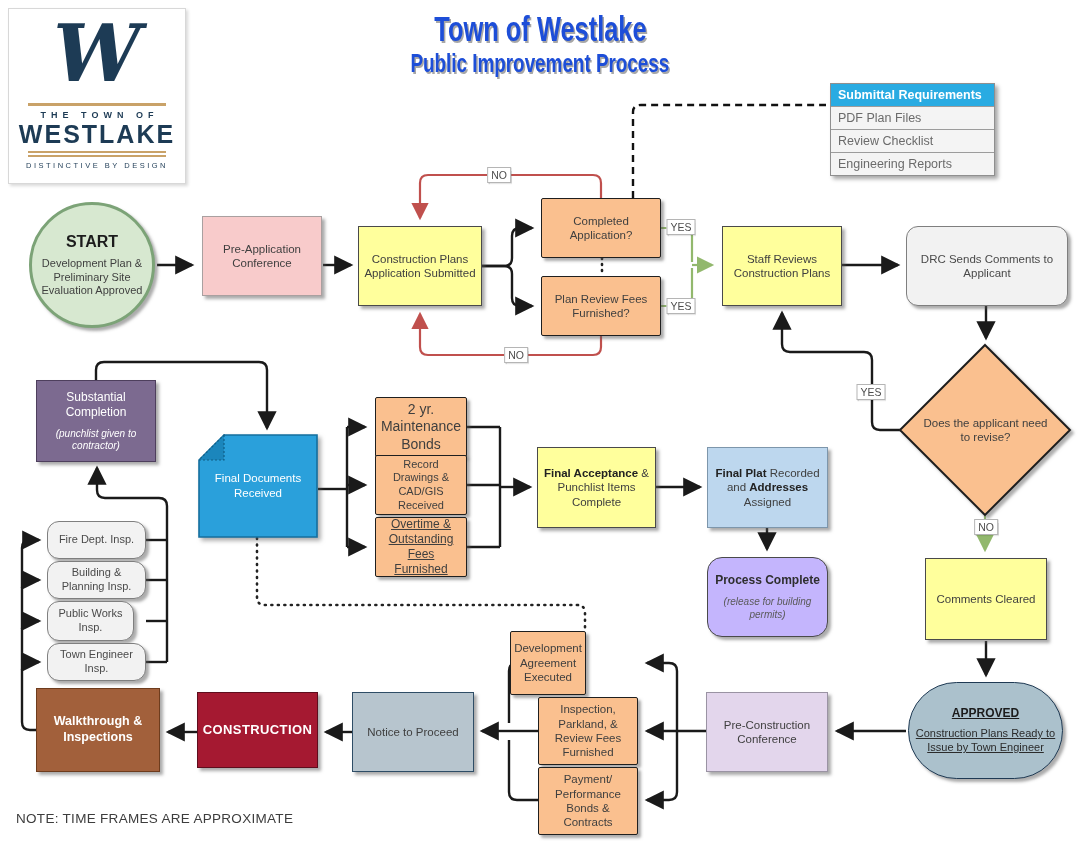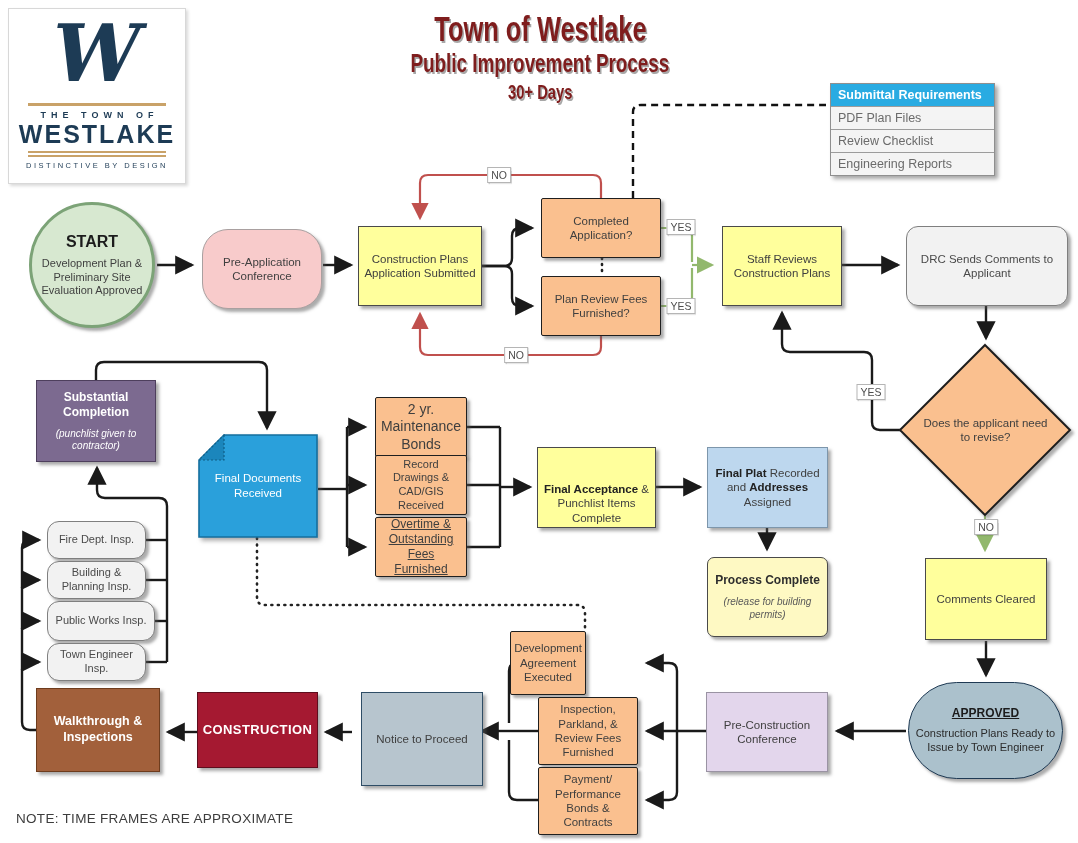--- a/index.html
+++ b/index.html
@@ -29,7 +29,7 @@
       background:#fff;border:1px solid #b5b5b5;color:#4d4d4d;font-size:10.5px;
       padding:0 3px;line-height:14px;box-shadow:1px 1px 1px rgba(0,0,0,.2);}
   
-  .title{position:absolute;left:290px;top:12px;width:500px;text-align:center;z-index:2;color:#7f1d1d;}
+  .title{position:absolute;left:290px;top:12px;width:500px;text-align:center;z-index:2;color:#1d4ed8;}
   .title .t1,.title .t2,.title .t3{display:inline-block;font-weight:bold;
       transform:scale(.82,1.12);transform-origin:center;
       text-shadow:1.8px 1.8px 0 rgba(60,60,60,.45);}

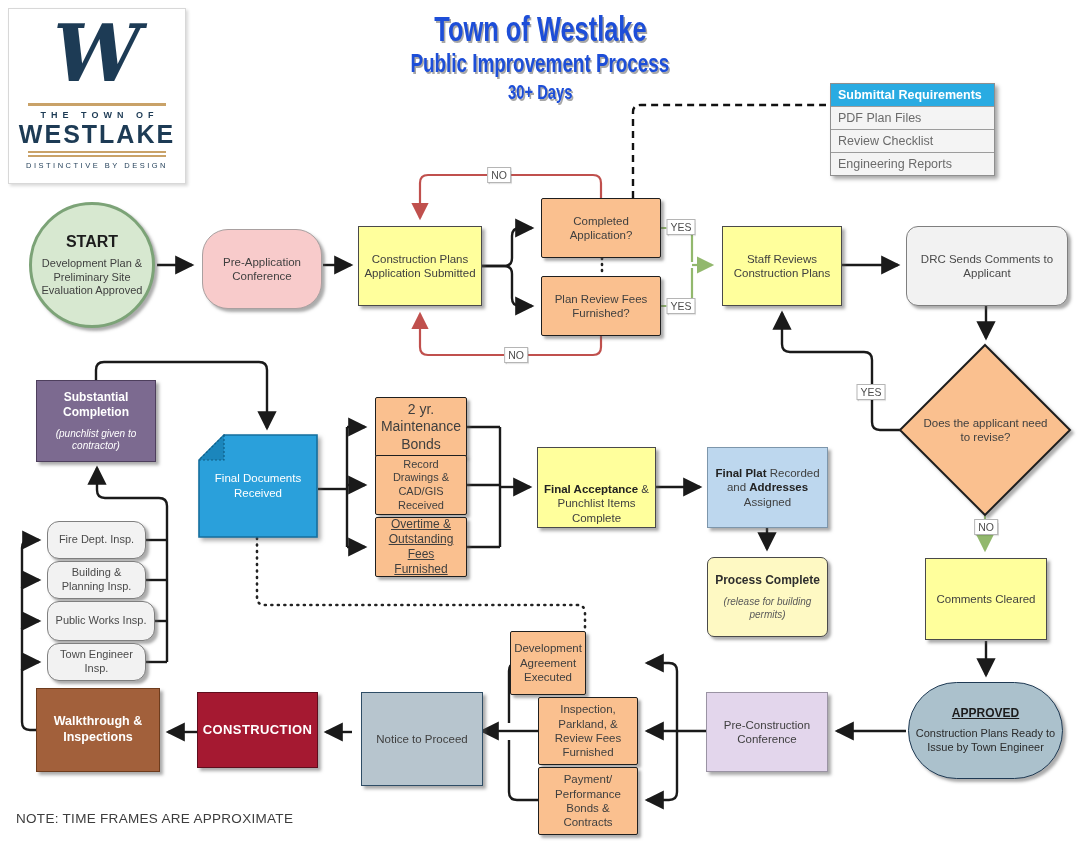--- a/index.html
+++ b/index.html
@@ -166,7 +166,6 @@
   <div class="title">
     <div><span class="t1">Town of Westlake</span></div>
     <div><span class="t2">Public Improvement Process</span></div>
-    <div><span class="t3">30+ Days</span></div>
   </div>
 
   <div class="reqtable">

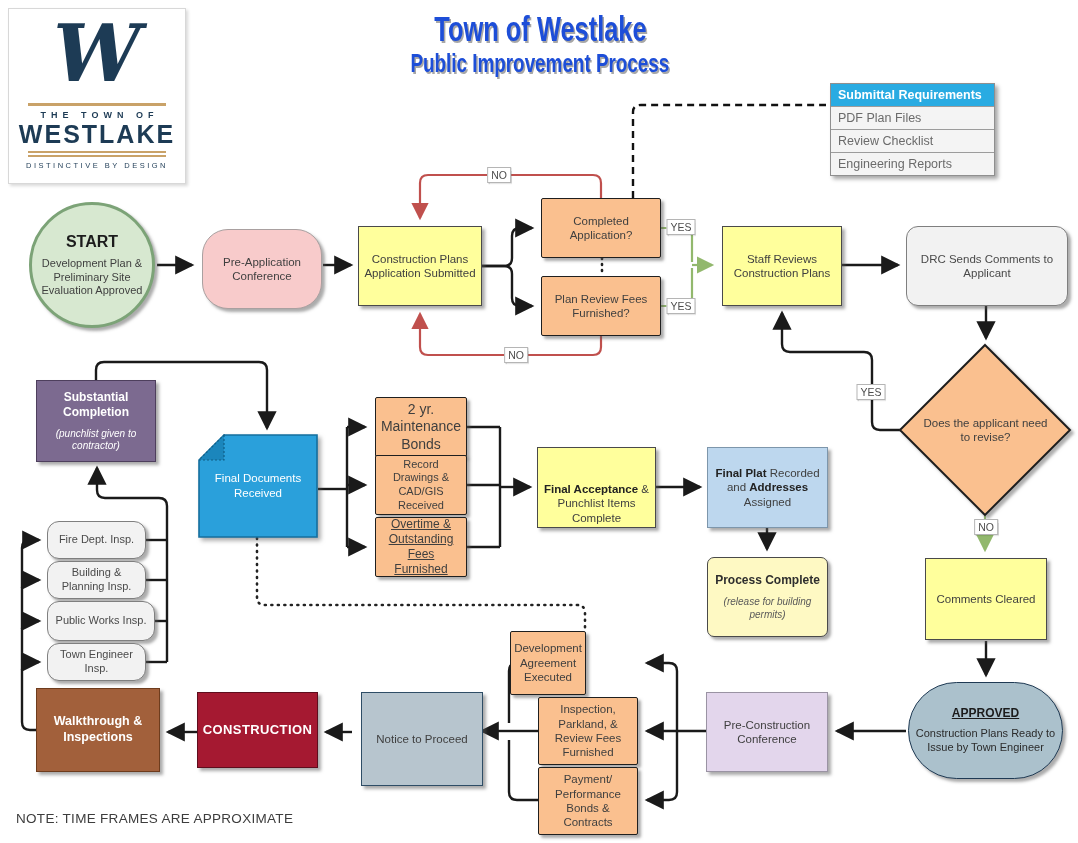--- a/index.html
+++ b/index.html
@@ -180,7 +180,7 @@
     <div style="font-size:11px;">Development Plan &amp; Preliminary Site Evaluation Approved</div>
   </div>
 
-  <div class="node pink shadow" style="left:202px;top:229px;width:120px;height:80px;border-radius:26px;">Pre-Application Conference</div>
+  <div class="node pink shadow" style="left:202px;top:216px;width:120px;height:80px;">Pre-Application Conference</div>
 
   <div class="node yellow shadow" style="left:358px;top:226px;width:124px;height:80px;">Construction Plans Application Submitted</div>
 

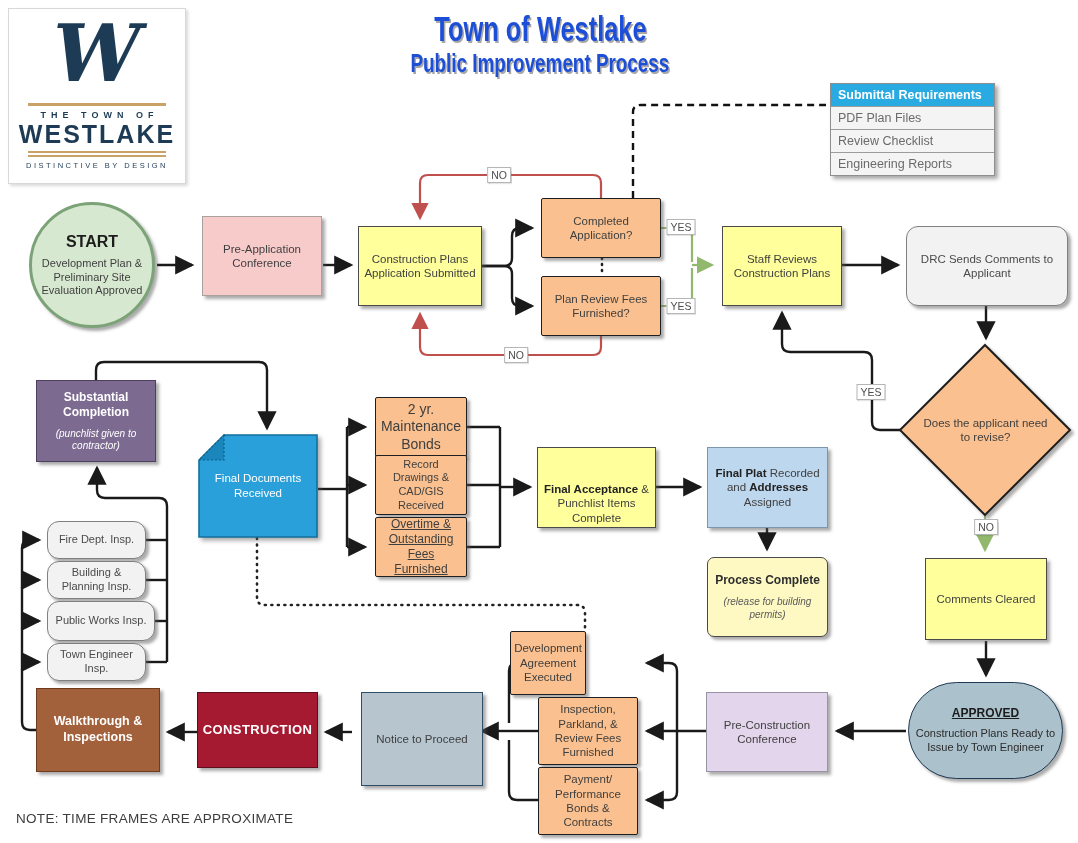--- a/index.html
+++ b/index.html
@@ -219,7 +219,7 @@
   <div class="node graybox shadow" style="left:47px;top:643px;width:99px;height:38px;font-size:11px;">Town Engineer Insp.</div>
 
   <div class="node purple shadow" style="left:36px;top:380px;width:120px;height:82px;">
-    <div style="font-weight:bold;font-size:12px;">Substantial Completion</div>
+    <div style="font-weight:normal;font-size:12px;">Substantial Completion</div>
     <div class="small-note">(punchlist given to contractor)</div>
   </div>
 

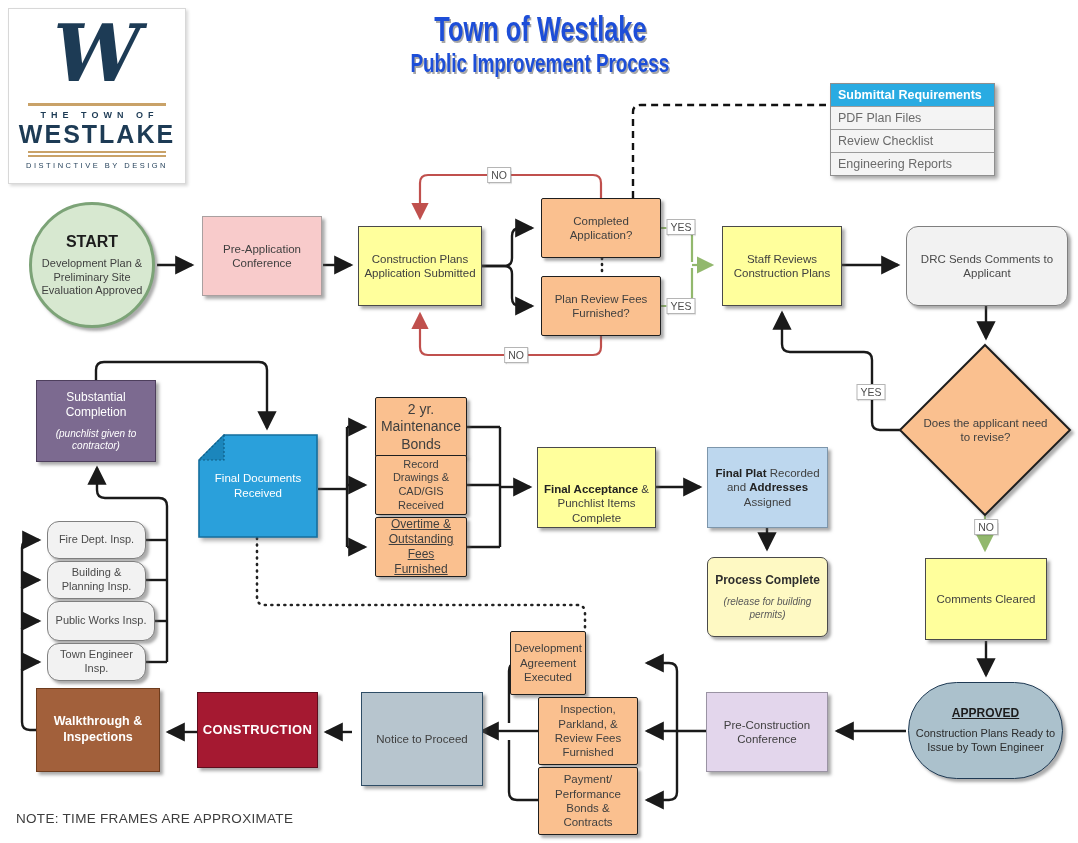--- a/index.html
+++ b/index.html
@@ -235,7 +235,7 @@
   <div class="node orange shadow" style="left:375px;top:455px;width:92px;height:60px;font-size:11px;">Record Drawings &amp; CAD/GIS Received</div>
   <div class="node orange shadow" style="left:375px;top:517px;width:92px;height:60px;font-size:12px;text-decoration:underline;">Overtime &amp; Outstanding Fees Furnished</div>
 
-  <div class="node yellow shadow" style="left:537px;top:447px;width:119px;height:81px;display:block;padding-top:34px;">
+  <div class="node yellow shadow" style="left:537px;top:447px;width:119px;height:81px;display:block;padding-top:18px;">
     <b>Final Acceptance</b><span> &amp; Punchlist Items Complete</span>
   </div>
 

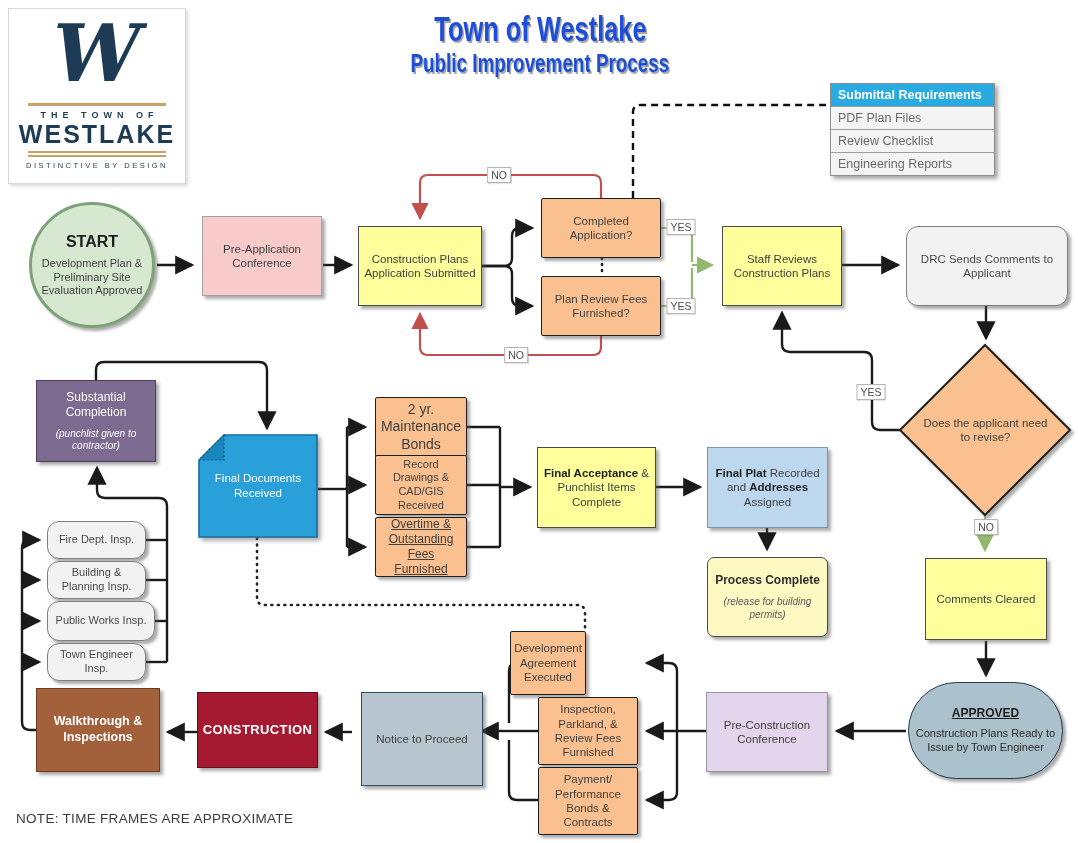--- a/index.html
+++ b/index.html
@@ -20,7 +20,7 @@
   .darkred{background:#A51931;border:1.6px solid #5e0d1d;color:#fff;font-weight:bold;font-size:13px;letter-spacing:.4px;}
   .brown{background:#A2603B;border:1.6px solid #6e3c1d;color:#fff;font-weight:bold;font-size:12.5px;}
   .purple{background:#7C6A90;border:1.8px solid #4e3f5d;color:#fff;}
-  .beige{background:#fef9c3;border:1.6px solid #4a4a4a;border-radius:7px;}
+  .beige{background:#c4b5fd;border:1.6px solid #4a4a4a;border-radius:15px;}
   .stadium{background:#ABC1CC;border:1.8px solid #1f3a54;border-radius:50px;color:#2b2b2b;}
   .circle{background:#D7E8D0;border:3px solid #7CA377;border-radius:50%;}
   .small-note{font-style:italic;font-size:10px;margin-top:8px;}

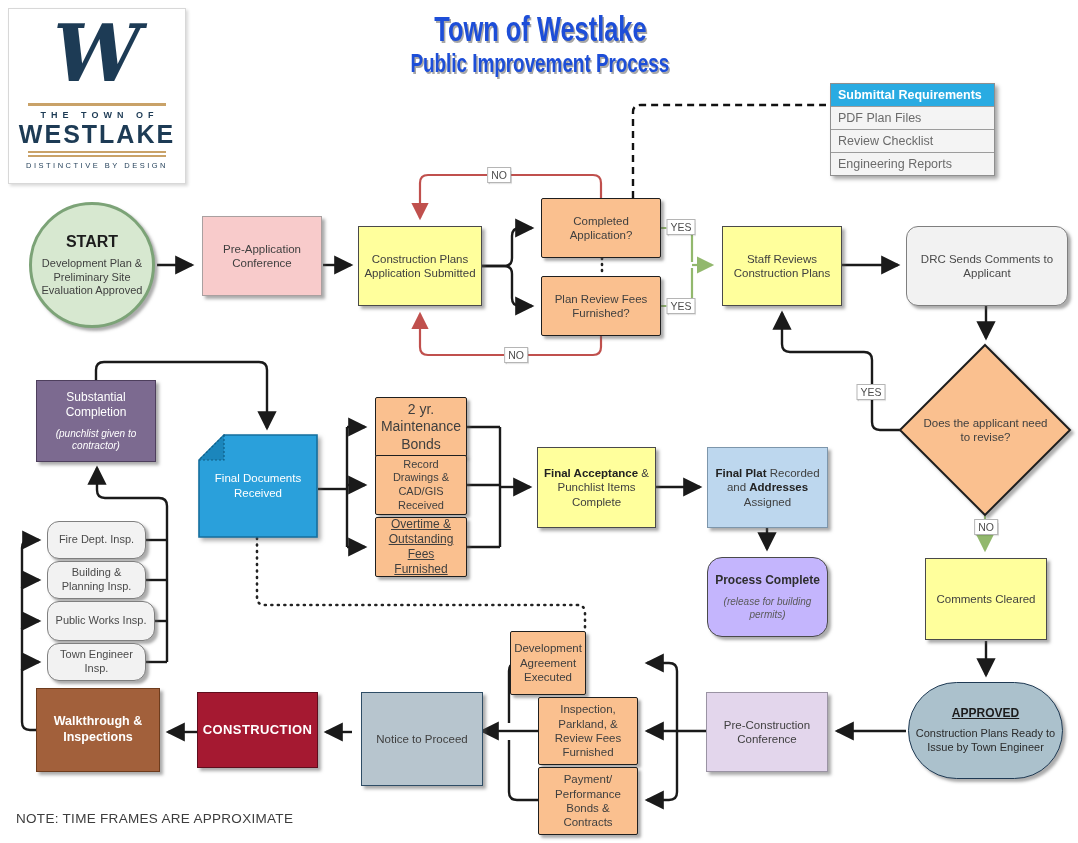--- a/index.html
+++ b/index.html
@@ -215,7 +215,7 @@
 
   <div class="node graybox shadow" style="left:47px;top:521px;width:99px;height:38px;font-size:11px;">Fire Dept. Insp.</div>
   <div class="node graybox shadow" style="left:47px;top:561px;width:99px;height:38px;font-size:11px;">Building &amp; Planning Insp.</div>
-  <div class="node graybox shadow" style="left:47px;top:601px;width:108px;height:40px;font-size:11px;">Public Works Insp.</div>
+  <div class="node graybox shadow" style="left:47px;top:601px;width:87px;height:40px;font-size:11px;">Public Works Insp.</div>
   <div class="node graybox shadow" style="left:47px;top:643px;width:99px;height:38px;font-size:11px;">Town Engineer Insp.</div>
 
   <div class="node purple shadow" style="left:36px;top:380px;width:120px;height:82px;">

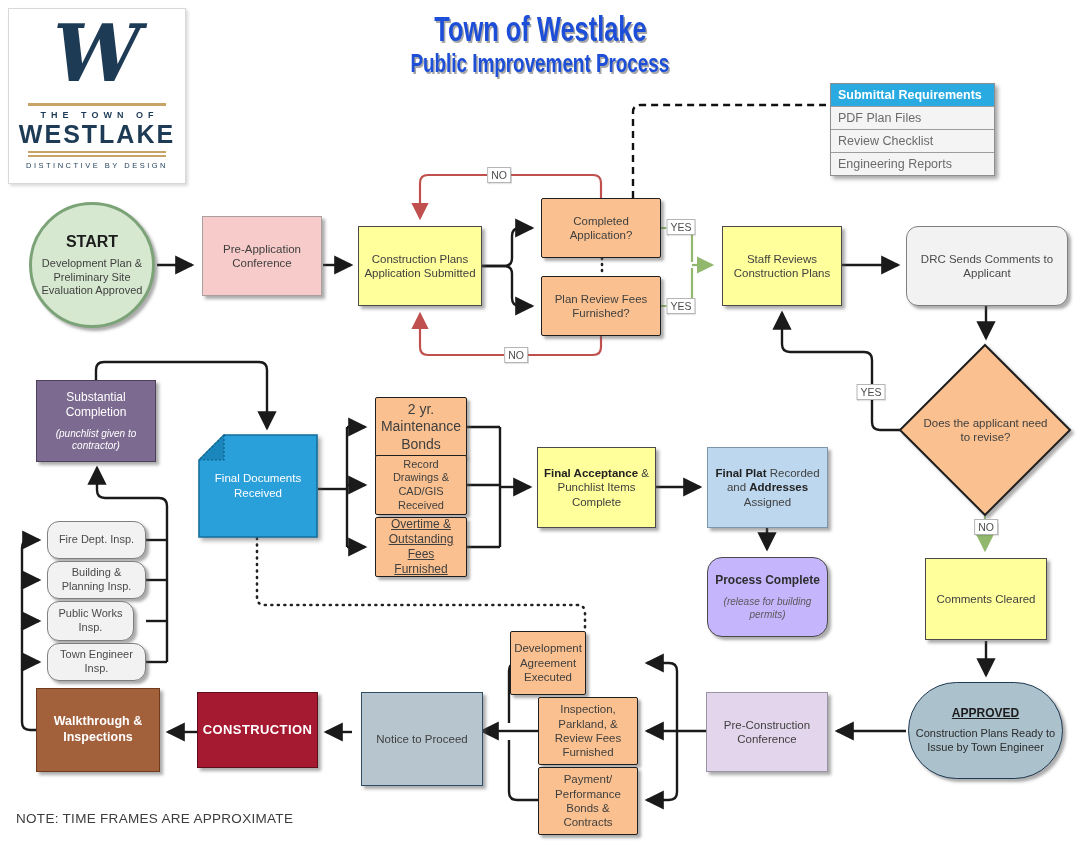--- a/index.html
+++ b/index.html
@@ -207,7 +207,7 @@
   <div class="node orange shadow" style="left:538px;top:697px;width:100px;height:68px;">Inspection, Parkland, &amp; Review Fees Furnished</div>
   <div class="node orange shadow" style="left:538px;top:767px;width:100px;height:68px;">Payment/ Performance Bonds &amp; Contracts</div>
 
-  <div class="node steel shadow" style="left:352px;top:692px;width:122px;height:94px;margin-left:9px;">Notice to Proceed</div>
+  <div class="node steel shadow" style="left:352px;top:692px;width:122px;height:80px;">Notice to Proceed</div>
 
   <div class="node darkred shadow" style="left:197px;top:692px;width:121px;height:76px;">CONSTRUCTION</div>
 

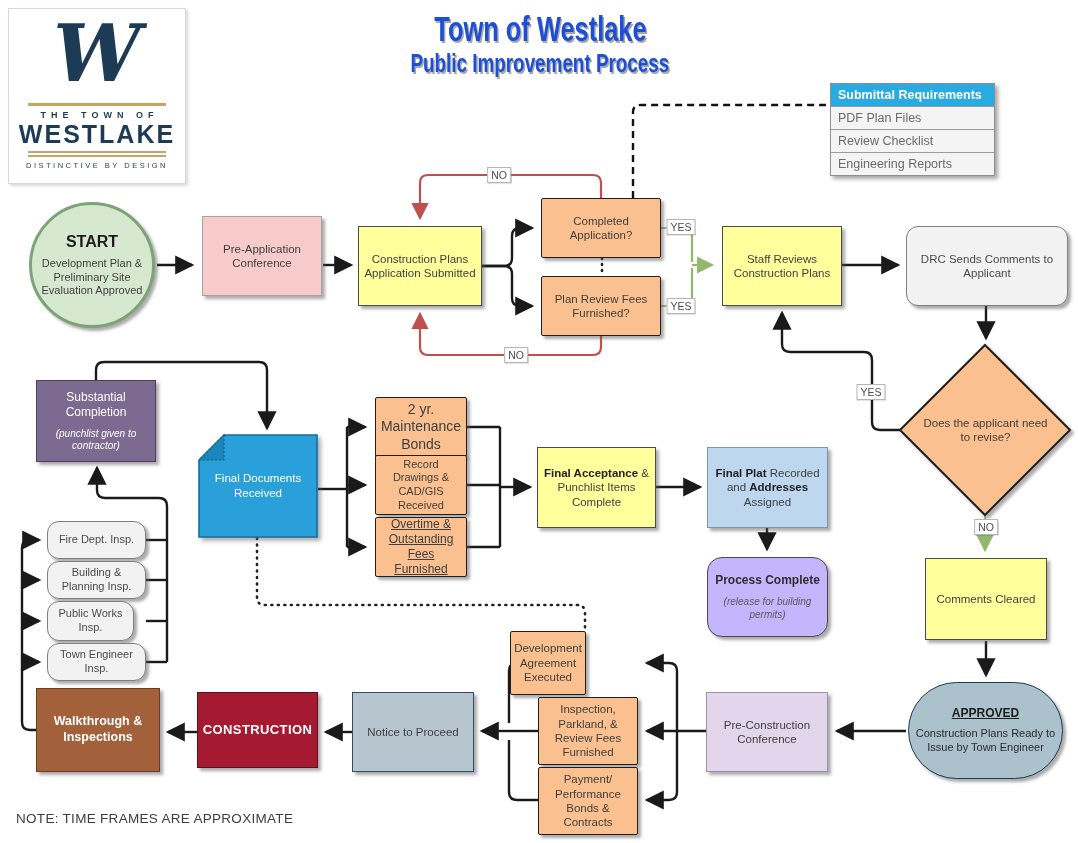--- a/index.html
+++ b/index.html
@@ -198,7 +198,7 @@
 
   <div class="node stadium shadow" style="left:908px;top:682px;width:155px;height:97px;">
     <div style="font-weight:bold;text-decoration:underline;font-size:12px;margin-bottom:6px;color:#1c1c1c;">APPROVED</div>
-    <div style="font-size:11px;">Construction Plans Ready to Issue by Town Engineer</div>
+    <div style="font-size:11px;text-decoration:underline;">Construction Plans Ready to Issue by Town Engineer</div>
   </div>
 
   <div class="node lavender shadow" style="left:706px;top:692px;width:122px;height:80px;">Pre-Construction Conference</div>

